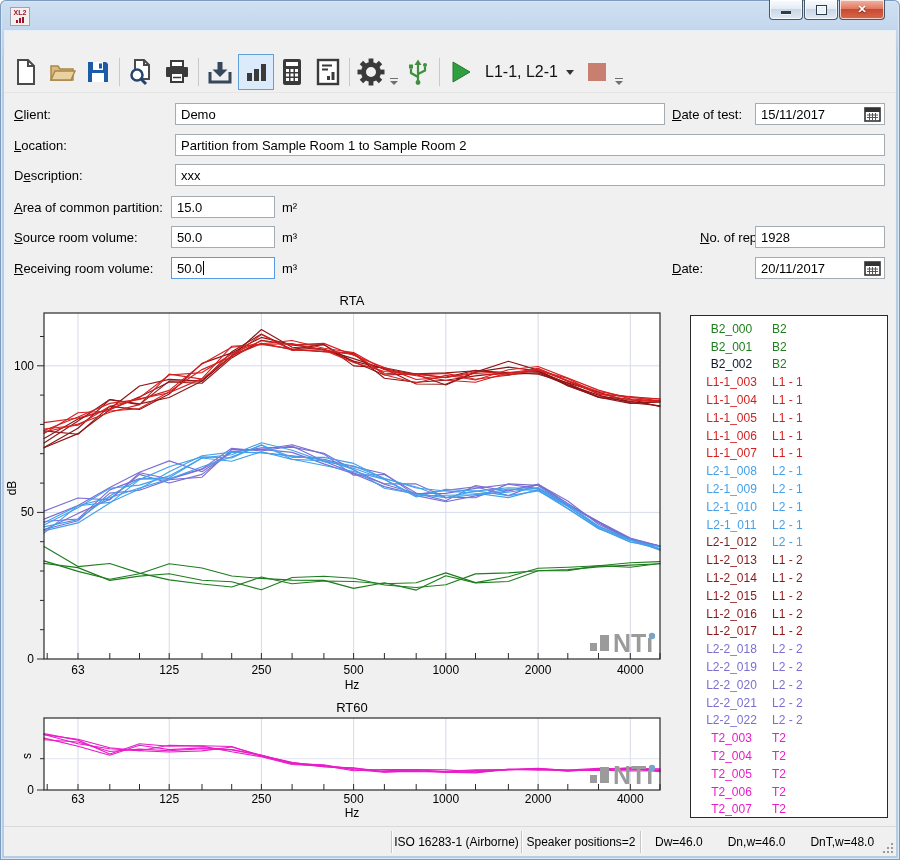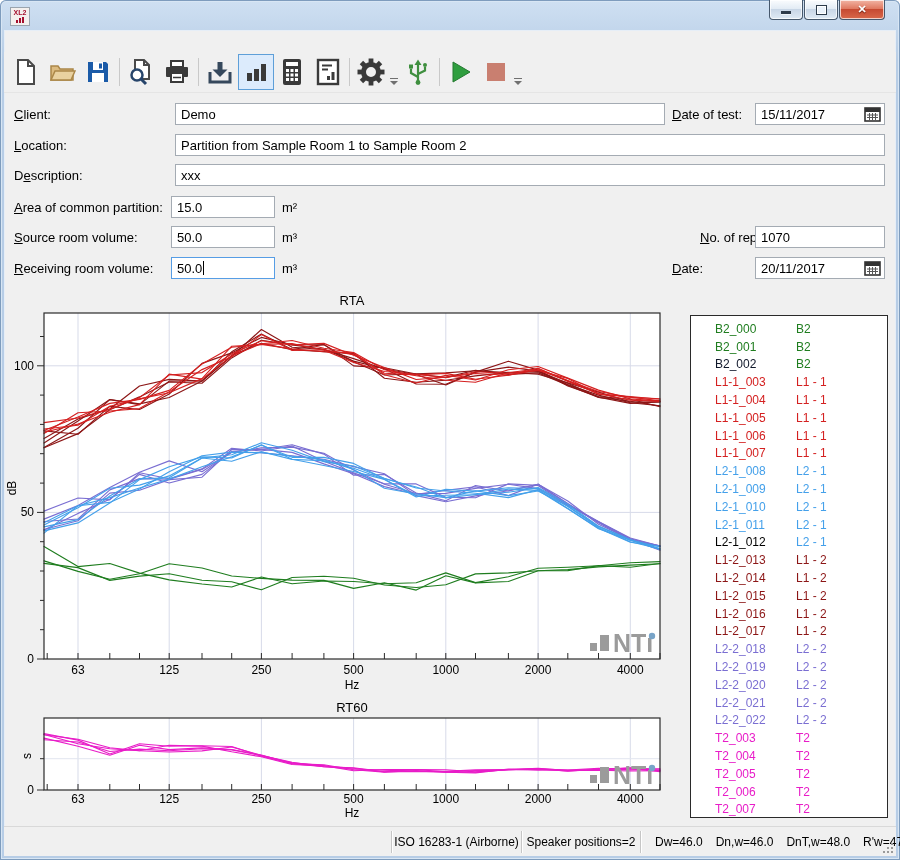--- a/index.html
+++ b/index.html
@@ -217,6 +217,10 @@
         <svg width="22" height="24">
           <polygon points="3,2 20,12 3,22" fill="#2f9e3f" stroke="#257a31" stroke-width="1"></polygon>
         </svg>
+      </div>
+      <div class="tb-selector">
+        <span>L1-1, L2-1</span>
+        <span class="arrow"></span>
       </div>
       <div class="stop-sq"></div>
       <div class="toverflow">

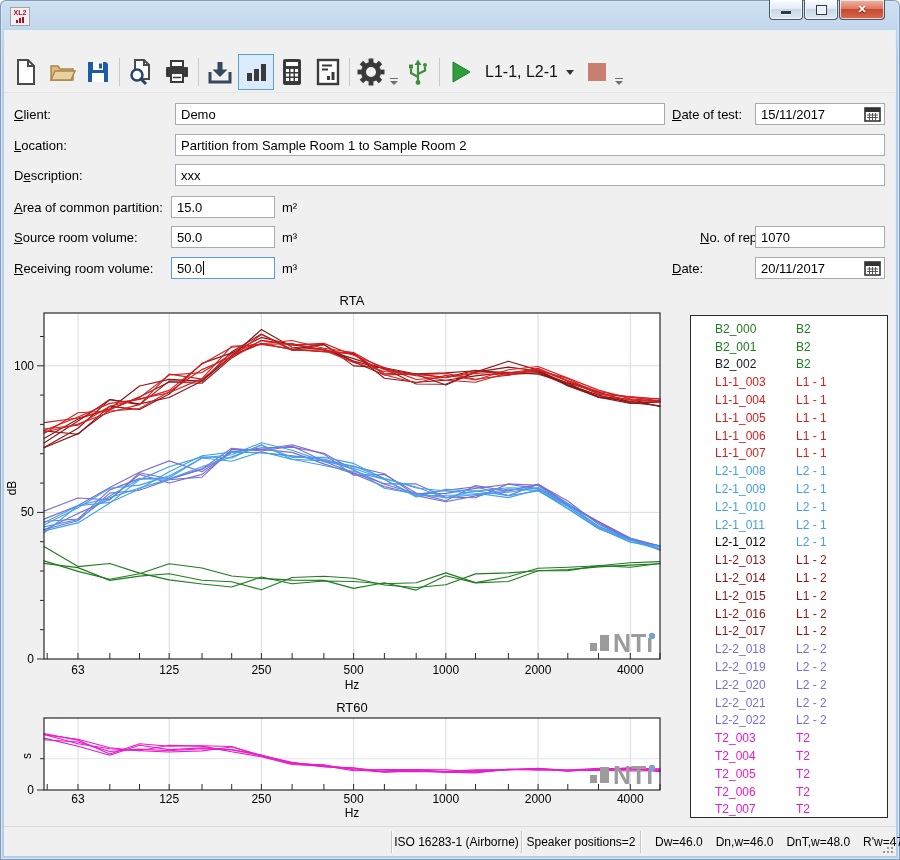--- a/index.html
+++ b/index.html
@@ -272,7 +272,7 @@
     <div class="unit" style="left:278px;top:200px">m³</div>
     <div class="flabel" style="left:696px;top:200px"><u>N</u>o. of report:</div>
     <div class="field" style="left:751px;top:196px;width:130px">
-        <span>1070</span>
+        <span>1928</span>
       </div>
 
     <div class="flabel" style="left:10px;top:231px"><u>R</u>eceiving room volume:</div>

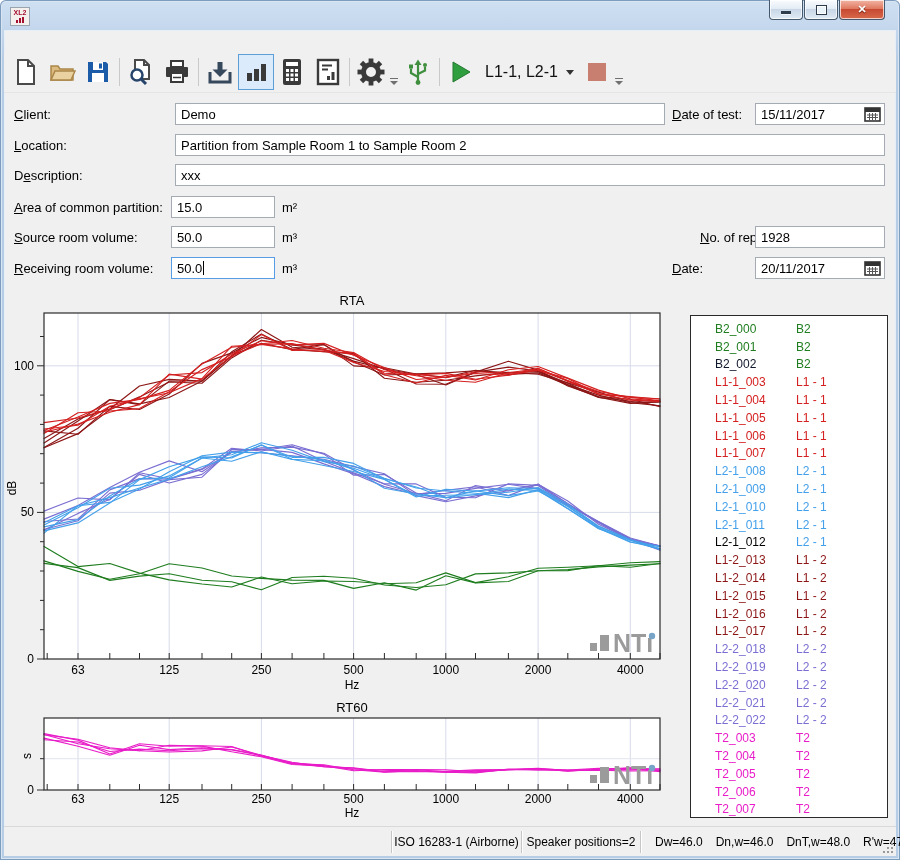--- a/index.html
+++ b/index.html
@@ -60,7 +60,7 @@
   .meas-box{position:absolute;left:686px;top:285px;width:198px;height:503px;background:#fff;
     border:1px solid #2a2a2a;box-sizing:border-box;overflow:hidden;padding-top:4px;}
   .meas-row{display:flex;height:17.8px;align-items:center;font-size:12px;}
-  .meas-row .mid{width:81px;margin-left:24px;}
+  .meas-row .mid{width:81px;margin-left:0;text-align:center;}
   
   .statusbar{position:absolute;left:0;right:0;bottom:0;height:29px;background:#f0f0f0;
     border-top:1px solid #d9d9d9;display:flex;align-items:center;font-size:12px;color:#000;}

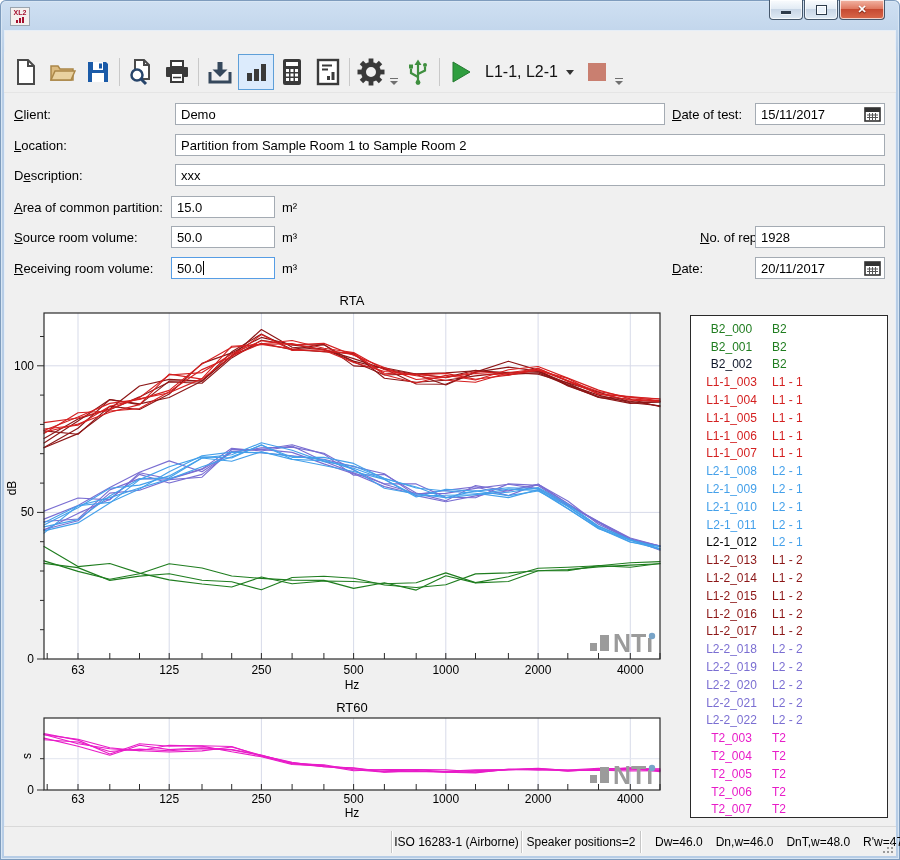--- a/index.html
+++ b/index.html
@@ -490,7 +490,7 @@
           <span style="color: rgb(68, 160, 234);">L2 - 1</span>
         </div>
         <div class="meas-row">
-          <span class="mid" style="color: #000000;">L2-1_012</span>
+          <span class="mid" style="color: #7f1d1d;">L2-1_012</span>
           <span style="color: rgb(68, 160, 234);">L2 - 1</span>
         </div>
         <div class="meas-row">

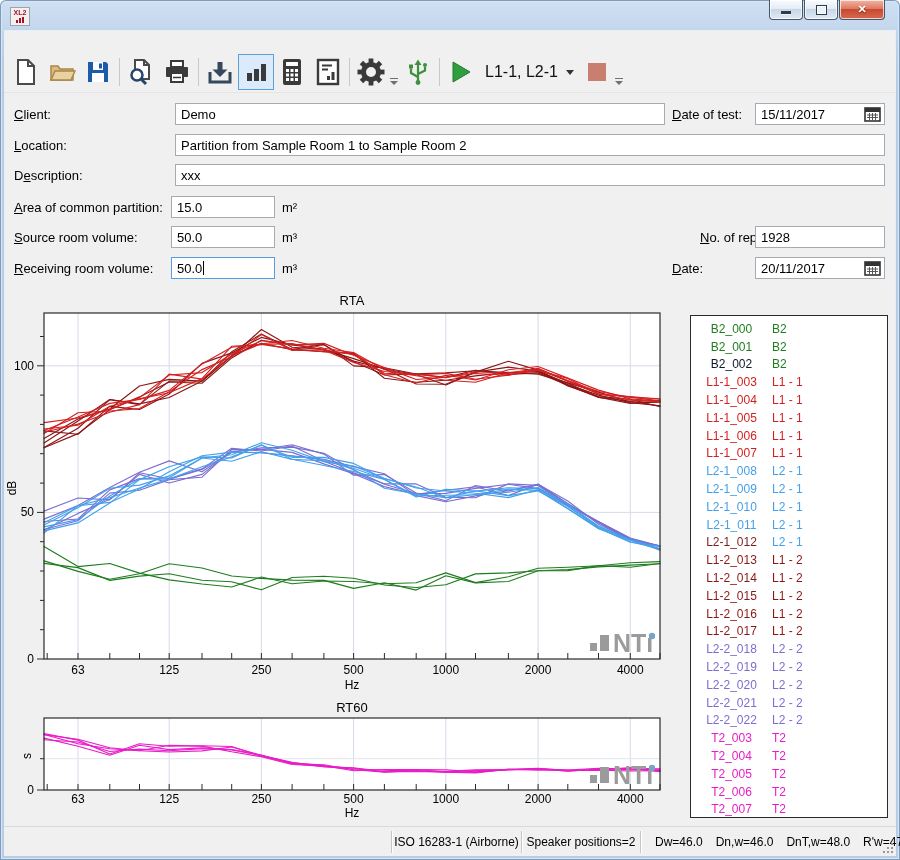--- a/index.html
+++ b/index.html
@@ -66,7 +66,7 @@
     border-top:1px solid #d9d9d9;display:flex;align-items:center;font-size:12px;color:#000;}
   .sb-seg{height:100%;display:flex;align-items:center;justify-content:center;box-sizing:border-box;}
   .sb-div{width:1px;height:22px;background:#c6c6c6;box-shadow:1px 0 0 #fff;}
-  .sb-results{justify-content:flex-start;padding-left:14px;gap:13px;}
+  .sb-results{justify-content:flex-start;padding-left:14px;gap:25px;}
   .grip{position:absolute;right:1px;bottom:1px;}
 </style>
 </head>

